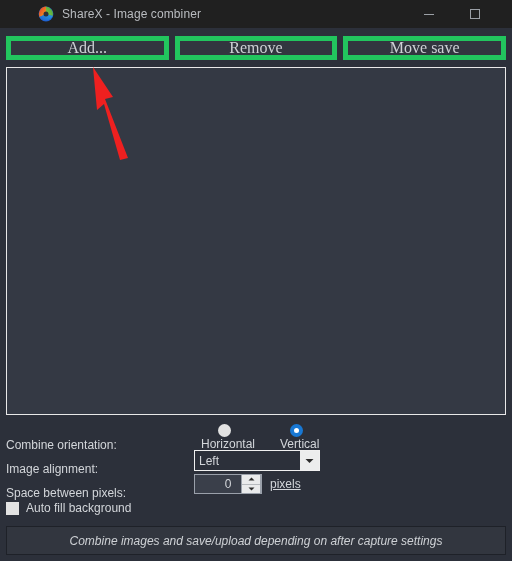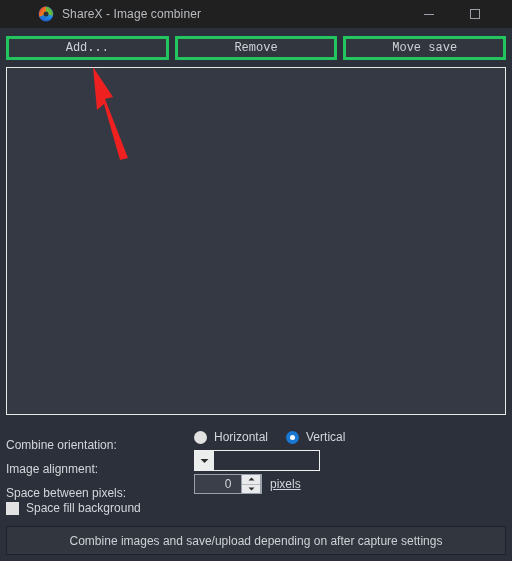--- a/index.html
+++ b/index.html
@@ -66,10 +66,10 @@
   .tbtn {
     flex: 1 1 0;
     background: #32363f;
-    border: 3px solid #22c55e;
+    border: 5px solid #22c55e;
     color: #ced1d5;
-    font-size: 12px;
-    font-family: Liberation Mono, monospace;
+    font-size: 16px;
+    font-family: Liberation Serif, serif;
     display: flex;
     align-items: center;
     justify-content: center;

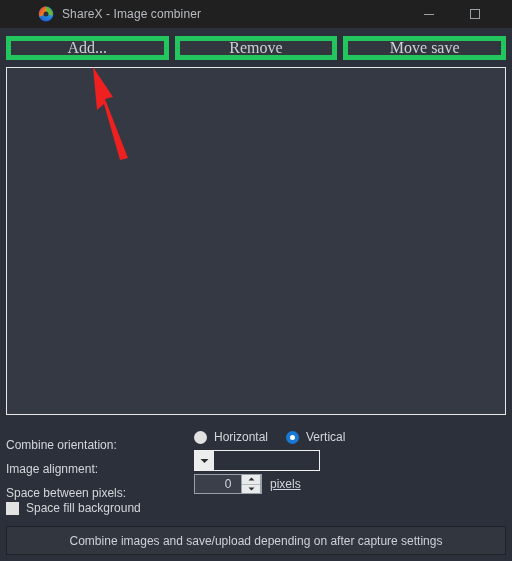--- a/index.html
+++ b/index.html
@@ -114,6 +114,7 @@
     align-items: center;
     margin-right: 18px;
     cursor: default;
+    flex-direction: column;
   }
   .radio-dot {
     width: 13px; height: 13px;

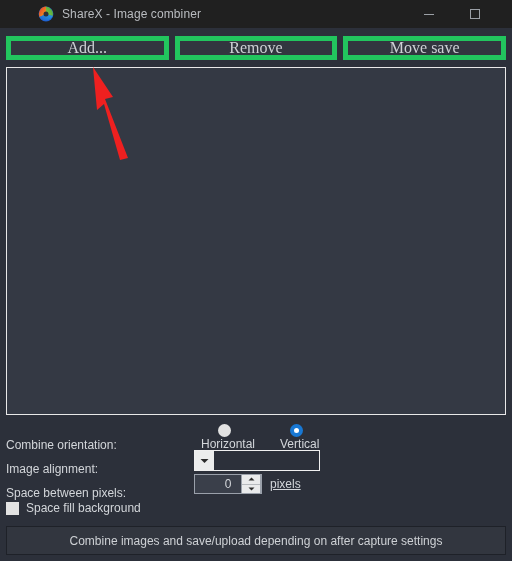--- a/index.html
+++ b/index.html
@@ -332,6 +332,7 @@
   <div class="opt-label" id="lbl-alignment">Image alignment:</div>
 
   <div id="combo">
+    <span id="combo-value">Left</span>
     <span id="combo-arrow">
       <svg width="9" height="6" viewBox="0 0 9 6">
         <path d="M0.5 1 L4.5 5 L8.5 1 Z" fill="#2b2b2b"></path>

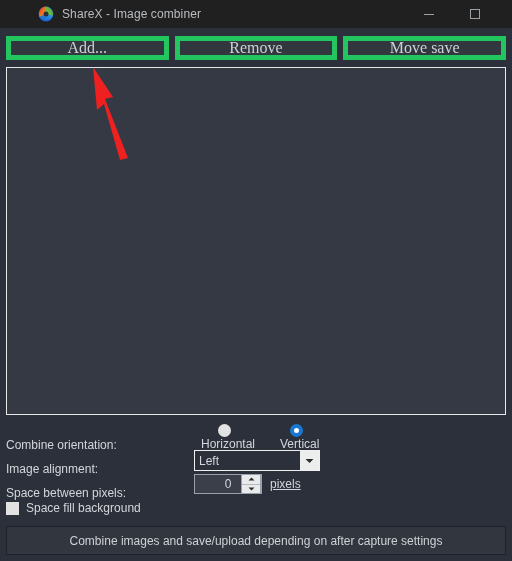--- a/index.html
+++ b/index.html
@@ -361,7 +361,7 @@
 
   <div id="autofill-row">
     <span id="autofill-box"></span>
-    <span id="autofill-label">Space fill background</span>
+    <span id="autofill-label">Auto fill background</span>
   </div>
 
   <div id="combine-btn">Combine images and save/upload depending on after capture settings</div>

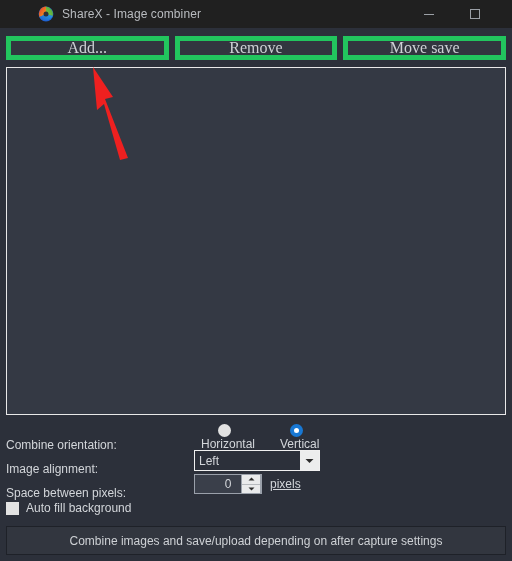--- a/index.html
+++ b/index.html
@@ -248,6 +248,7 @@
     font-size: 12px;
     color: #ced1d5;
     cursor: default;
+    font-style: italic;
   }
 
   

